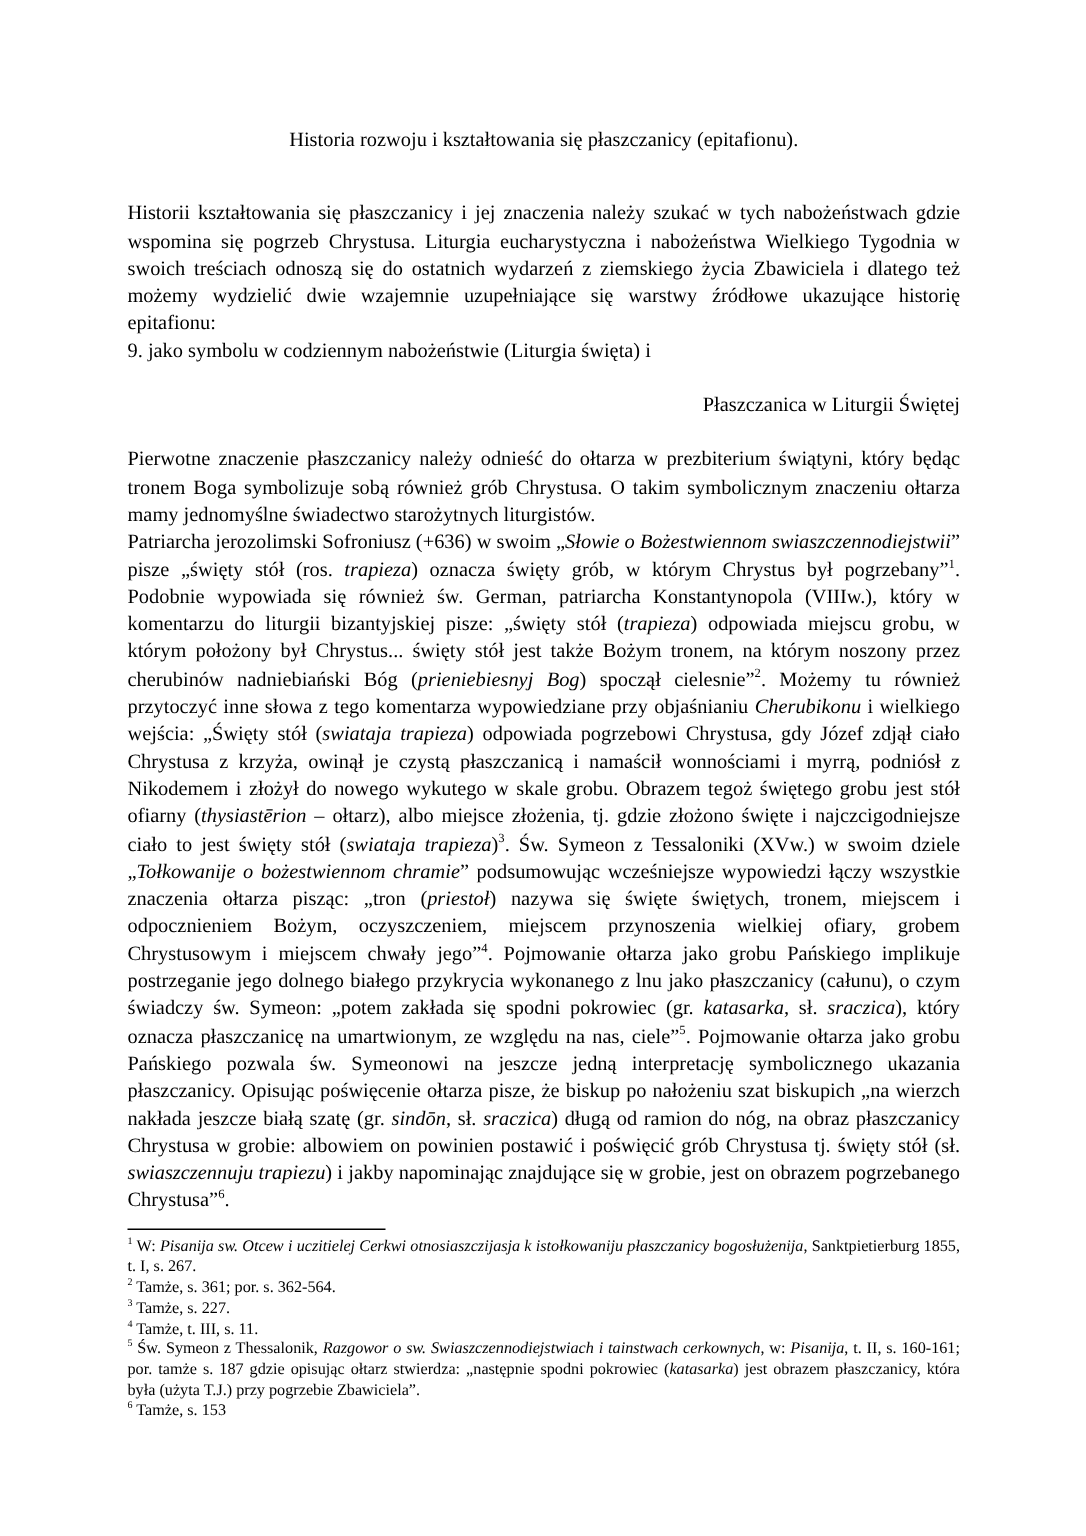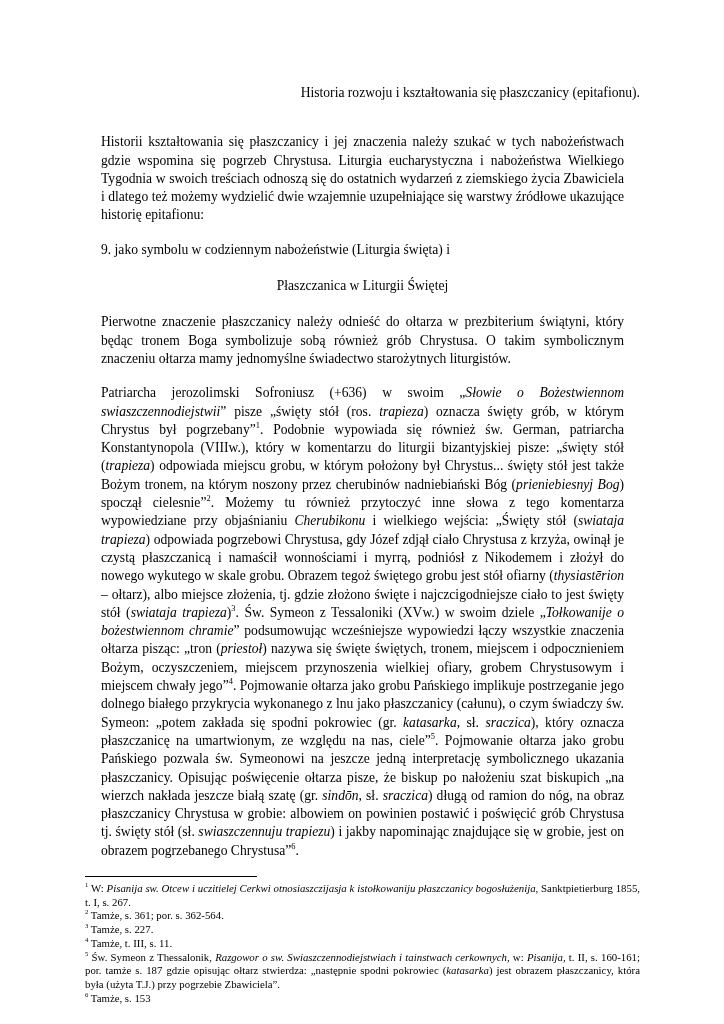--- a/index.html
+++ b/index.html
@@ -28,7 +28,7 @@
   }
   .title {
     margin: 0 0 31px 0;
-    text-align: right;
+    text-align: center;
   }
   .subheading {
     margin: 18px 0 18px 0;

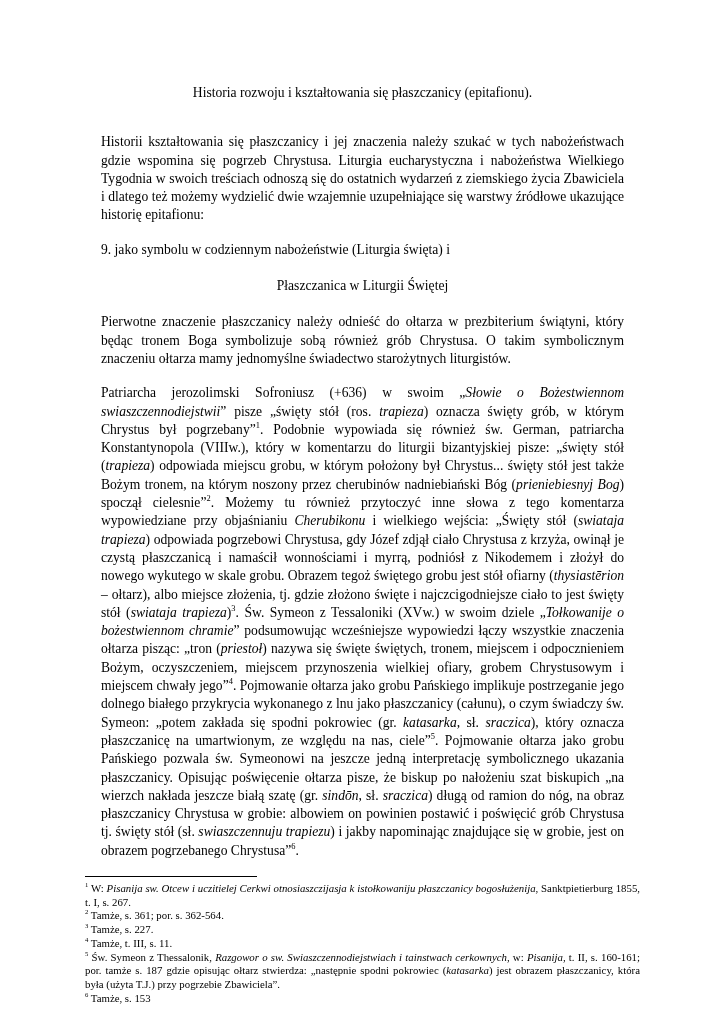--- a/index.html
+++ b/index.html
@@ -21,7 +21,7 @@
     overflow: hidden;
   }
   .para {
-    margin: 16px;
+    margin: 0;
   }
   .justify {
     text-align: justify;

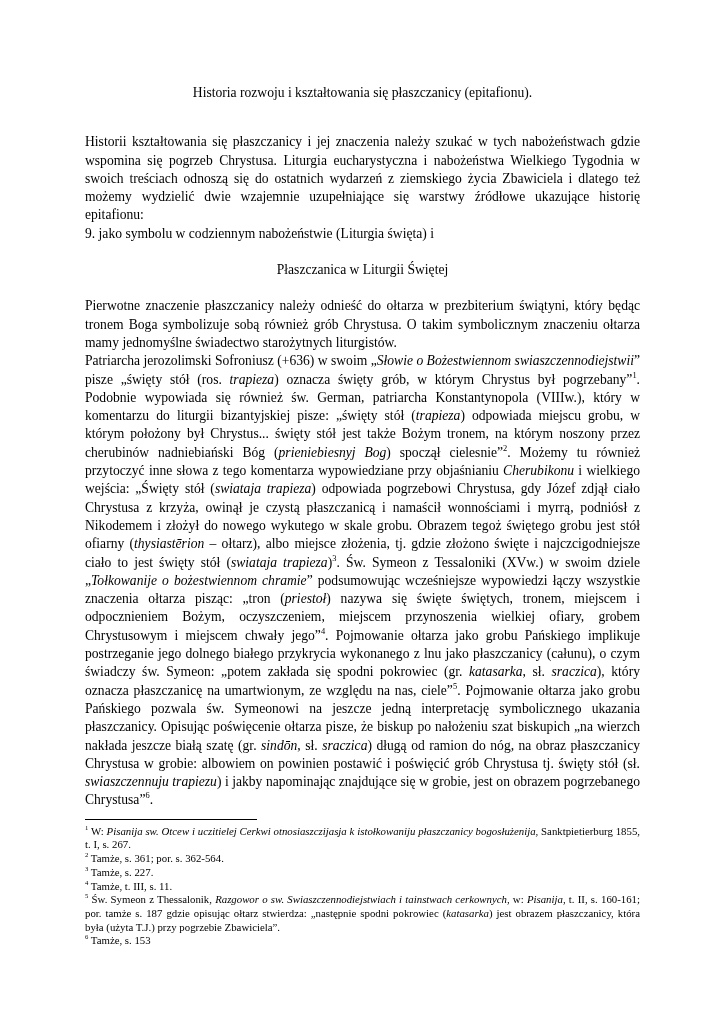--- a/index.html
+++ b/index.html
@@ -32,7 +32,7 @@
   }
   .subheading {
     margin: 18px 0 18px 0;
-    text-align: center;
+    text-align: right;
   }
   sup {
     font-size: 0.62em;

